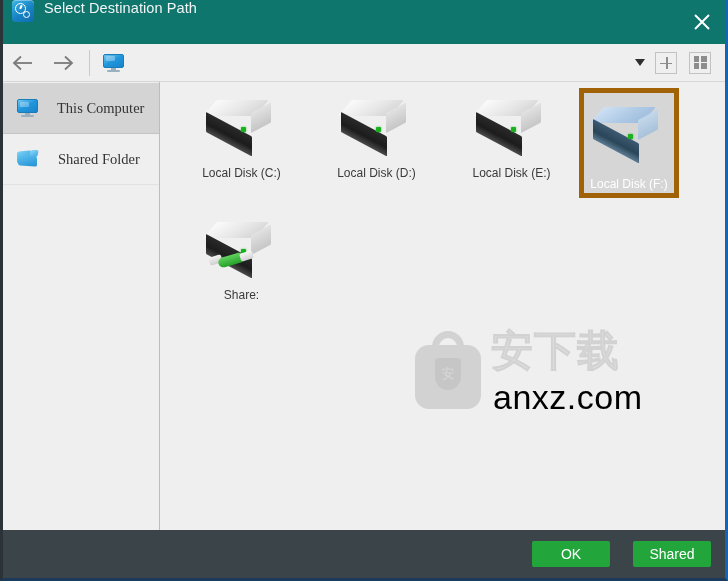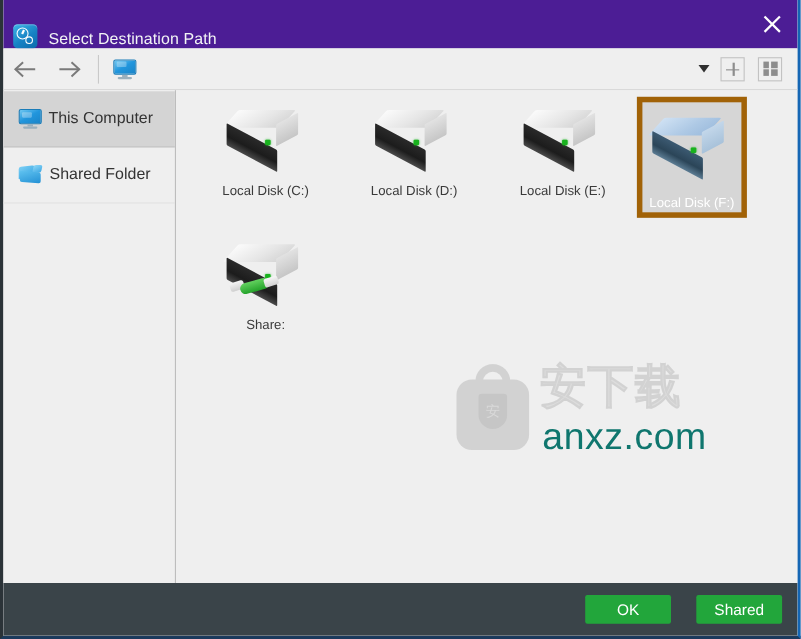--- a/index.html
+++ b/index.html
@@ -31,9 +31,9 @@
     left: 0; top: 0;
     width: 722px;
     height: 44px;
-    background: #4c1d95;
-    display: flex;
-    align-items: flex-end;
+    background: #0f766e;
+    display: flex;
+    align-items: flex-start;
     box-sizing: border-box;
     padding-left: 9px;
   }

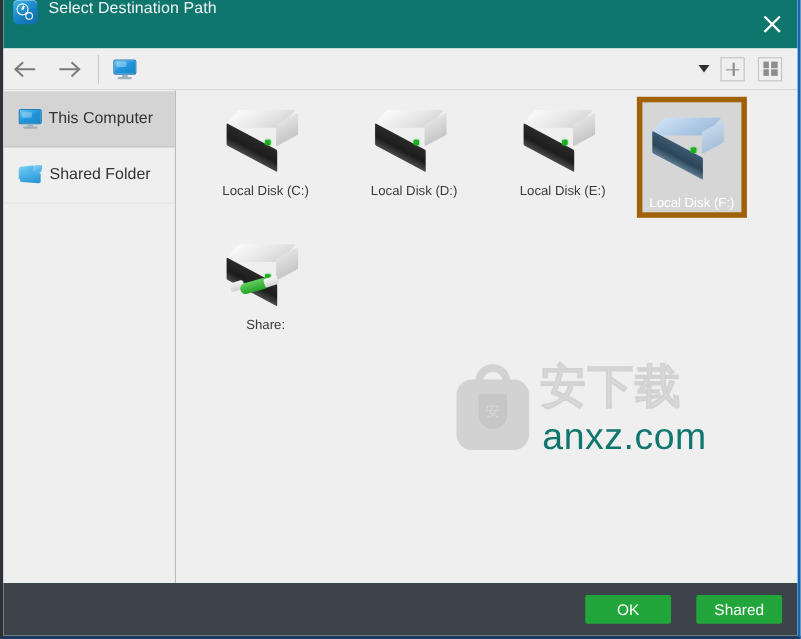--- a/index.html
+++ b/index.html
@@ -212,7 +212,7 @@
     background: #d4d4d4;
     border-bottom: 1px solid #c4c4c4;
   }
-  .side-item .lbl { margin-left: 6px; white-space: nowrap; }
+  .side-item .lbl { margin-left: 19px; white-space: nowrap; font-family: Liberation Serif, serif; }
 
   .folder-ico { position: relative; width: 22px; height: 18px; }
   .folder-ico .back {

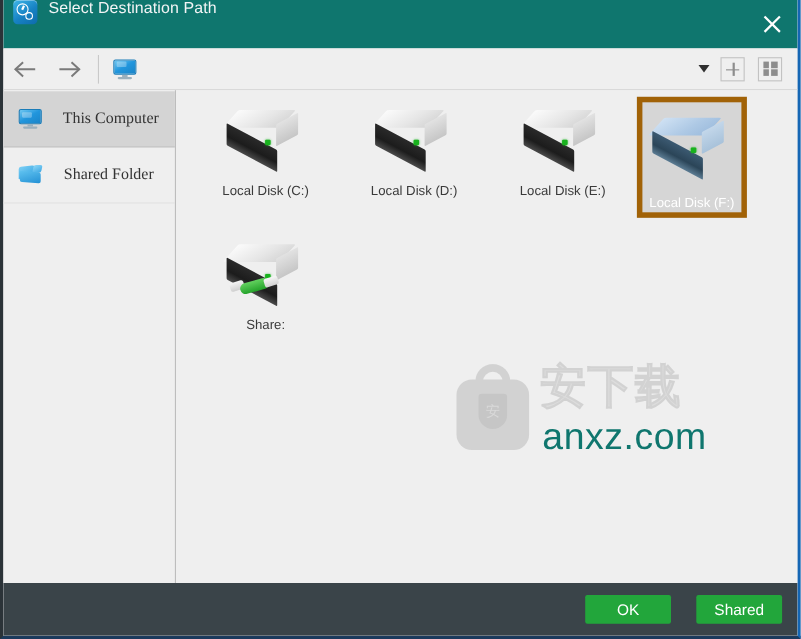--- a/index.html
+++ b/index.html
@@ -293,7 +293,7 @@
     left: 78px; top: 52px;
     font-size: 34px;
     line-height: 36px;
-    color: #0f766e;
+    color: #000000;
     letter-spacing: .5px;
     white-space: nowrap;
   }

